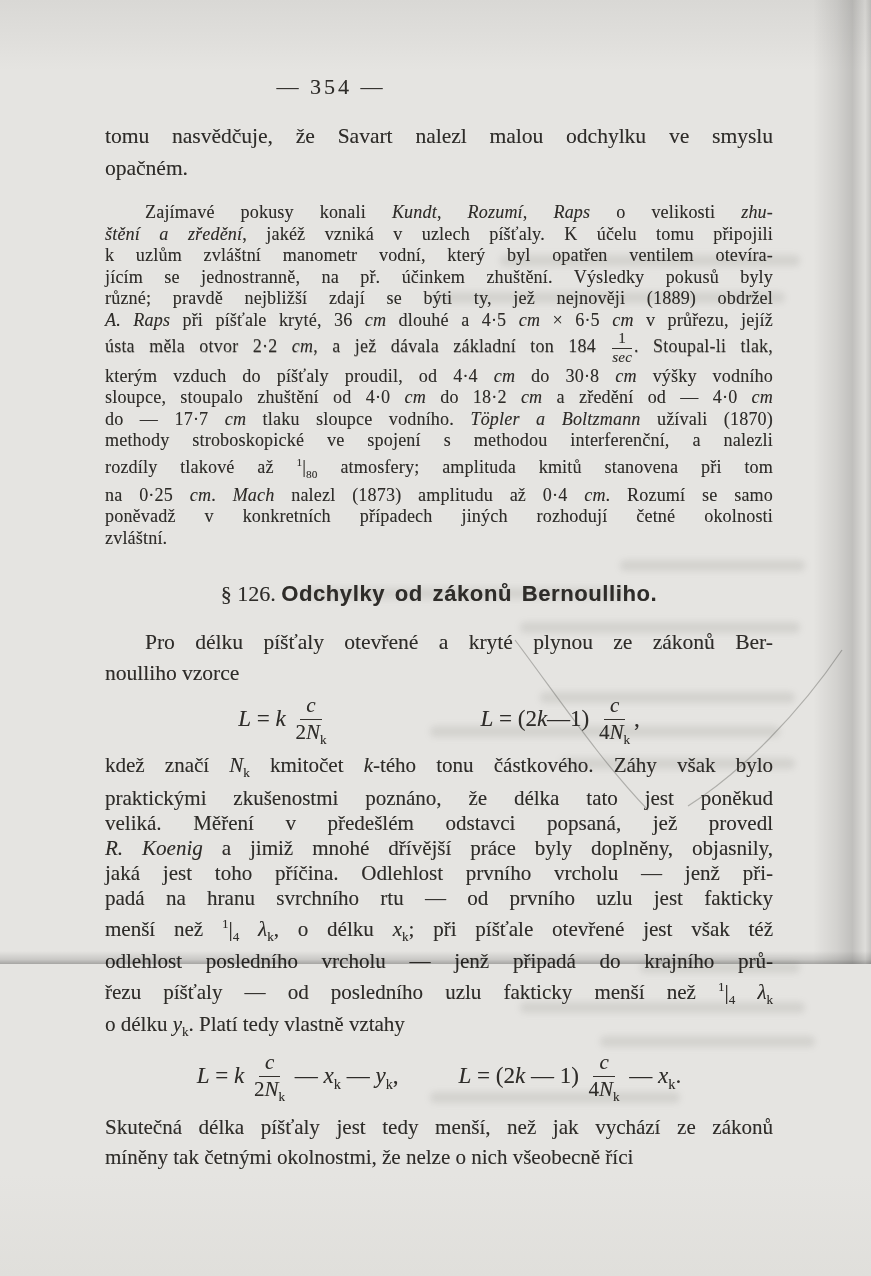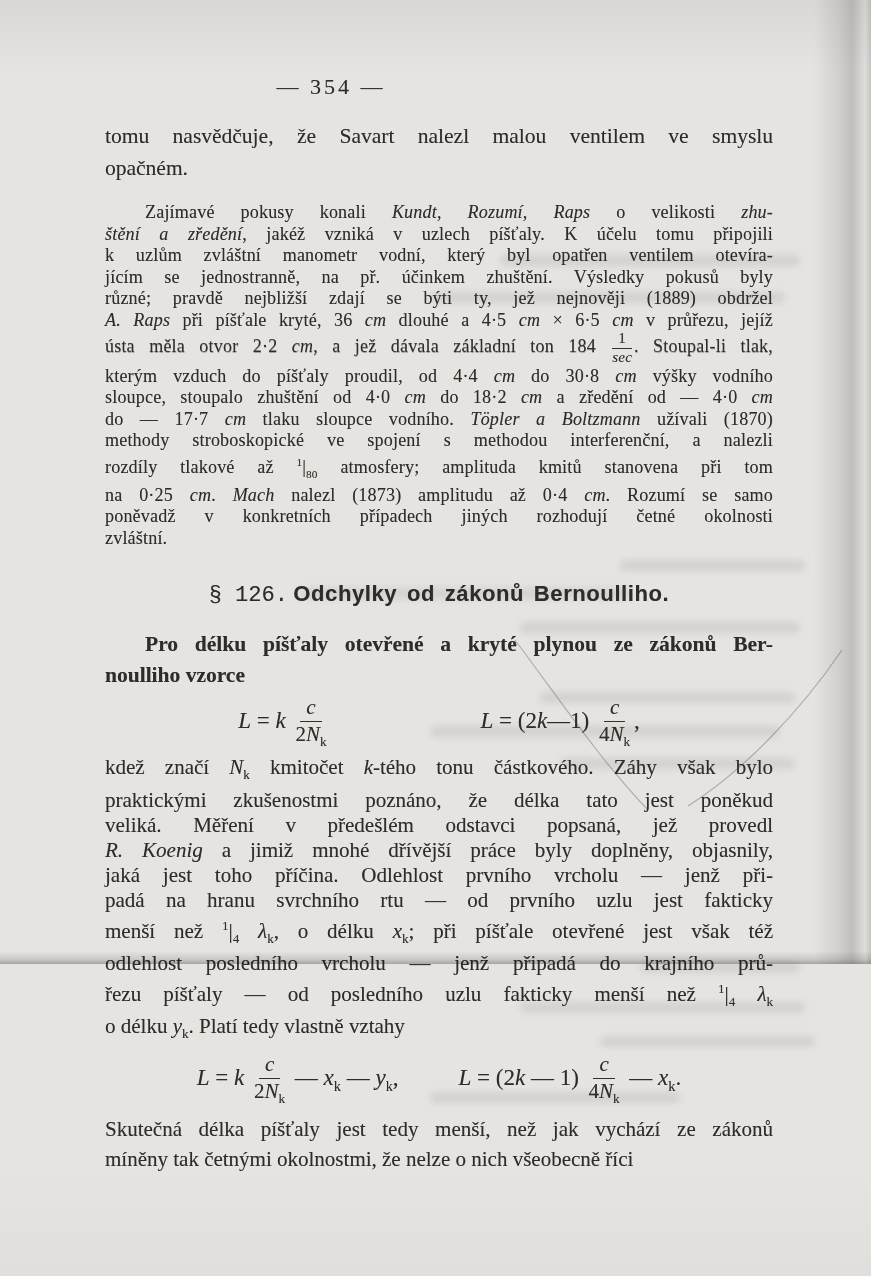--- a/index.html
+++ b/index.html
@@ -92,7 +92,7 @@
 
   <div class="column">
     <div class="para para-1">
-        <div class="line">tomu nasvědčuje, že Savart nalezl malou ventilem ve smyslu</div>
+        <div class="line">tomu nasvědčuje, že Savart nalezl malou odchylku ve smyslu</div>
         <div class="line">opačném.</div>
       </div>
 

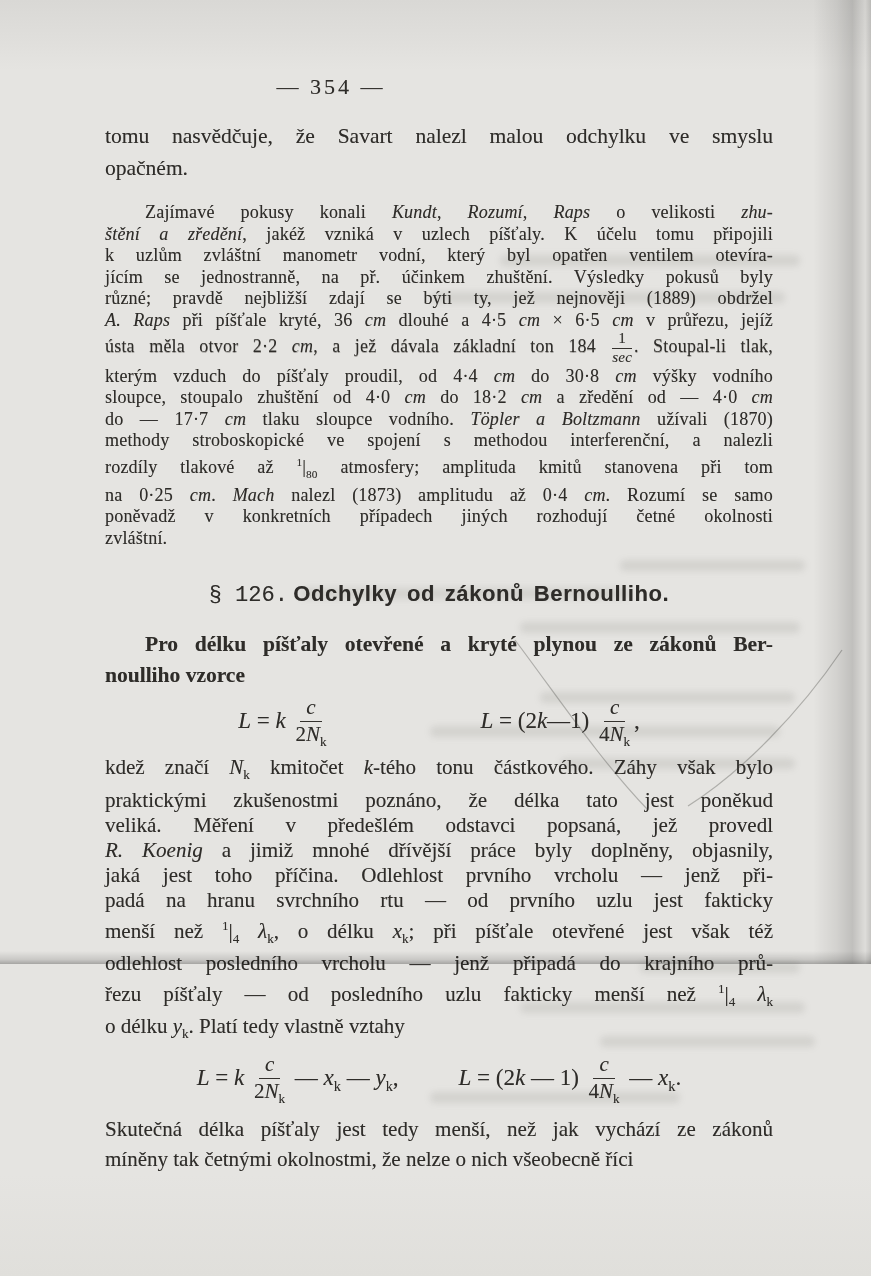--- a/index.html
+++ b/index.html
@@ -22,7 +22,7 @@
   .para-1{margin-top:20px;font-size:21.5px;line-height:32px;}
   .para-2{margin-top:18px;font-size:18px;line-height:21.5px;letter-spacing:0.2px;}
   .section-heading{margin-top:30px;text-align:center;font-size:22px;line-height:30px;}
-  .section-heading .sec-no{font-family:Liberation Mono, monospace;margin-top:29px;}
+  .section-heading .sec-no{font-family:Liberation Serif, serif;margin-top:29px;}
   .section-heading .sec-title{
     font-family:"Liberation Sans","DejaVu Sans",sans-serif;
     font-weight:700;letter-spacing:0.6px;word-spacing:3px;

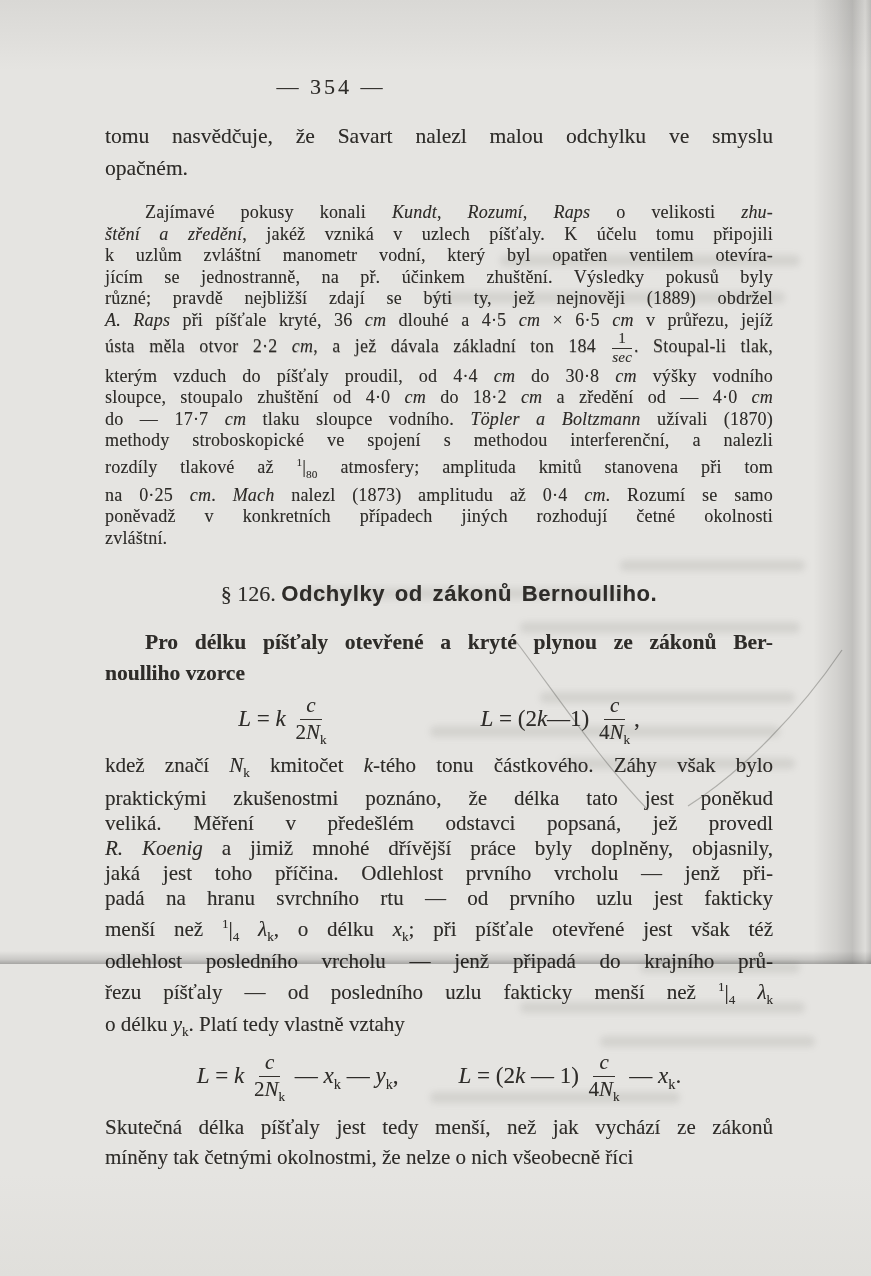--- a/index.html
+++ b/index.html
@@ -27,7 +27,7 @@
     font-family:"Liberation Sans","DejaVu Sans",sans-serif;
     font-weight:700;letter-spacing:0.6px;word-spacing:3px;
   }
-  .para-3{margin-top:18px;font-size:21.5px;line-height:31px;font-weight:bold;}
+  .para-3{margin-top:18px;font-size:21.5px;line-height:31px;}
   .para-4{margin-top:6px;font-size:21px;line-height:25px;}
   .para-5{margin-top:8px;font-size:21px;line-height:30px;}
   .formula-row{

